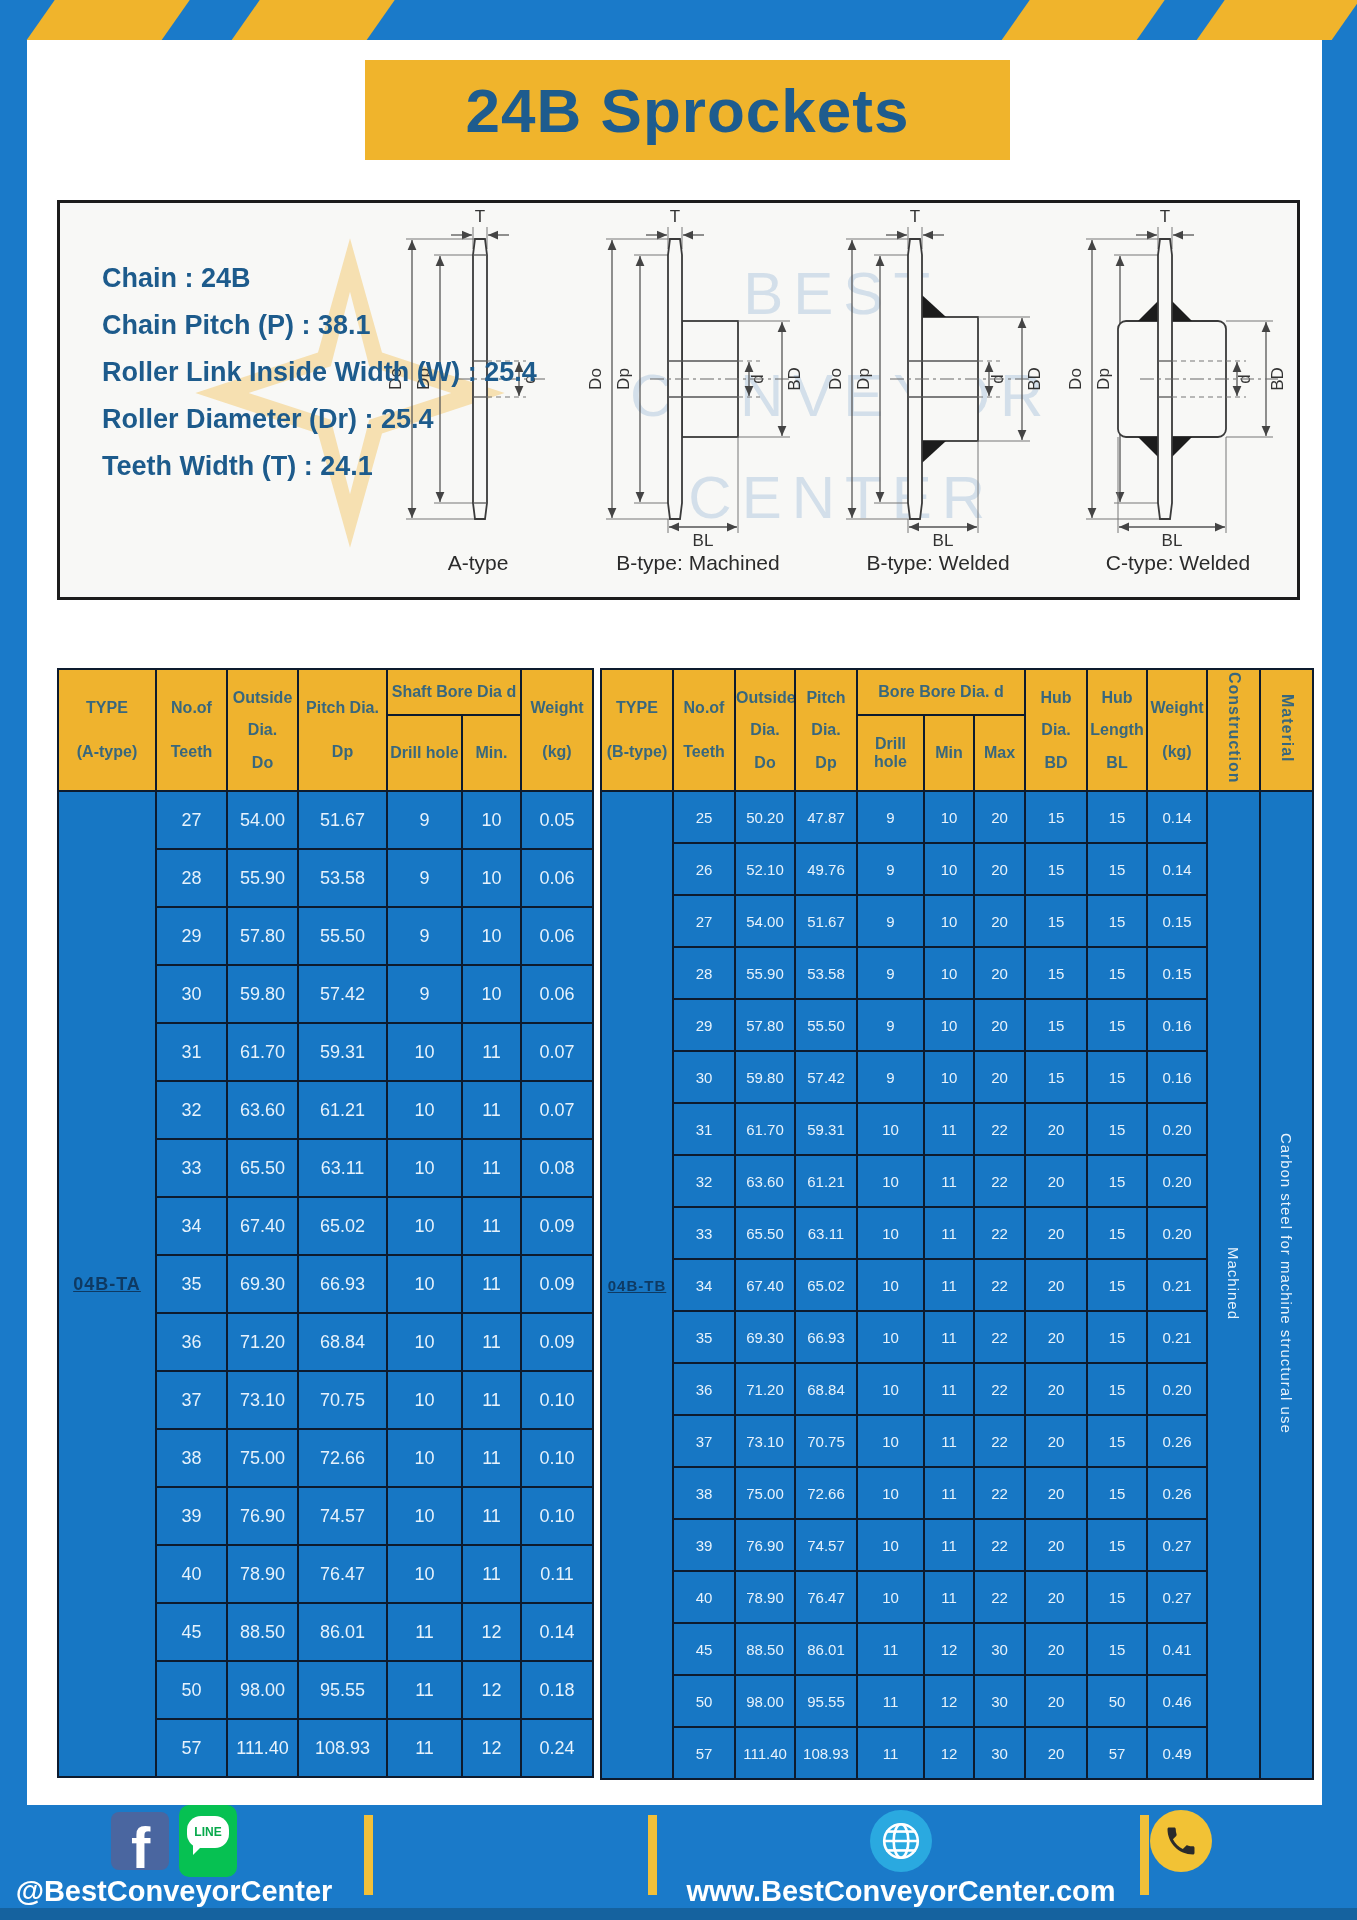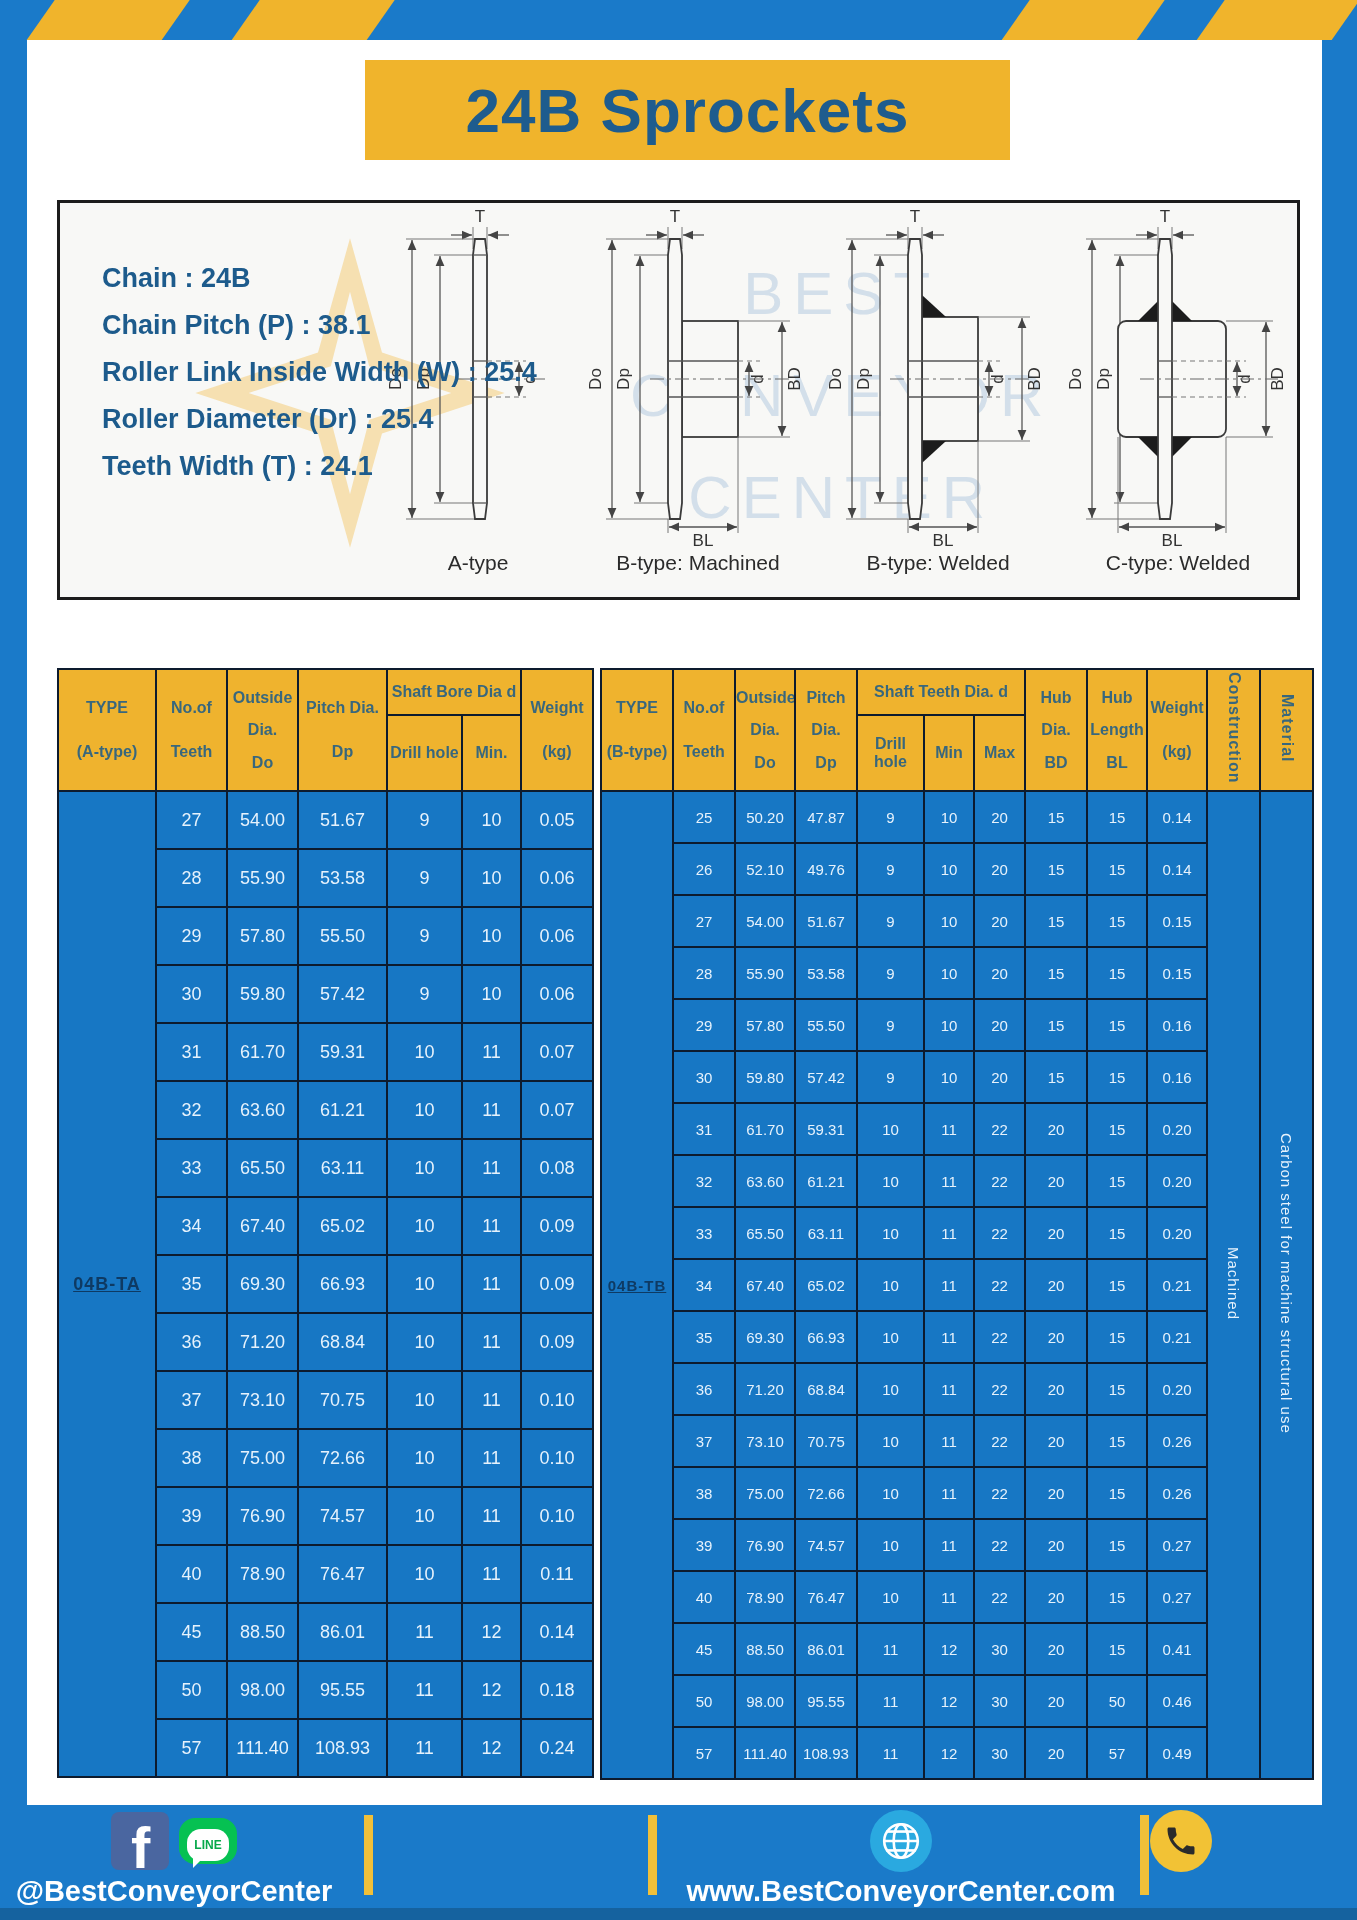--- a/index.html
+++ b/index.html
@@ -500,7 +500,7 @@
               <span>Dp</span>
             </div>
           </th>
-        <th colspan="3">Shaft Teeth Dia. d</th>
+        <th colspan="3">Bore Bore Dia. d</th>
         <th rowspan="2">
           <div class="hl">
               <span>Hub</span>

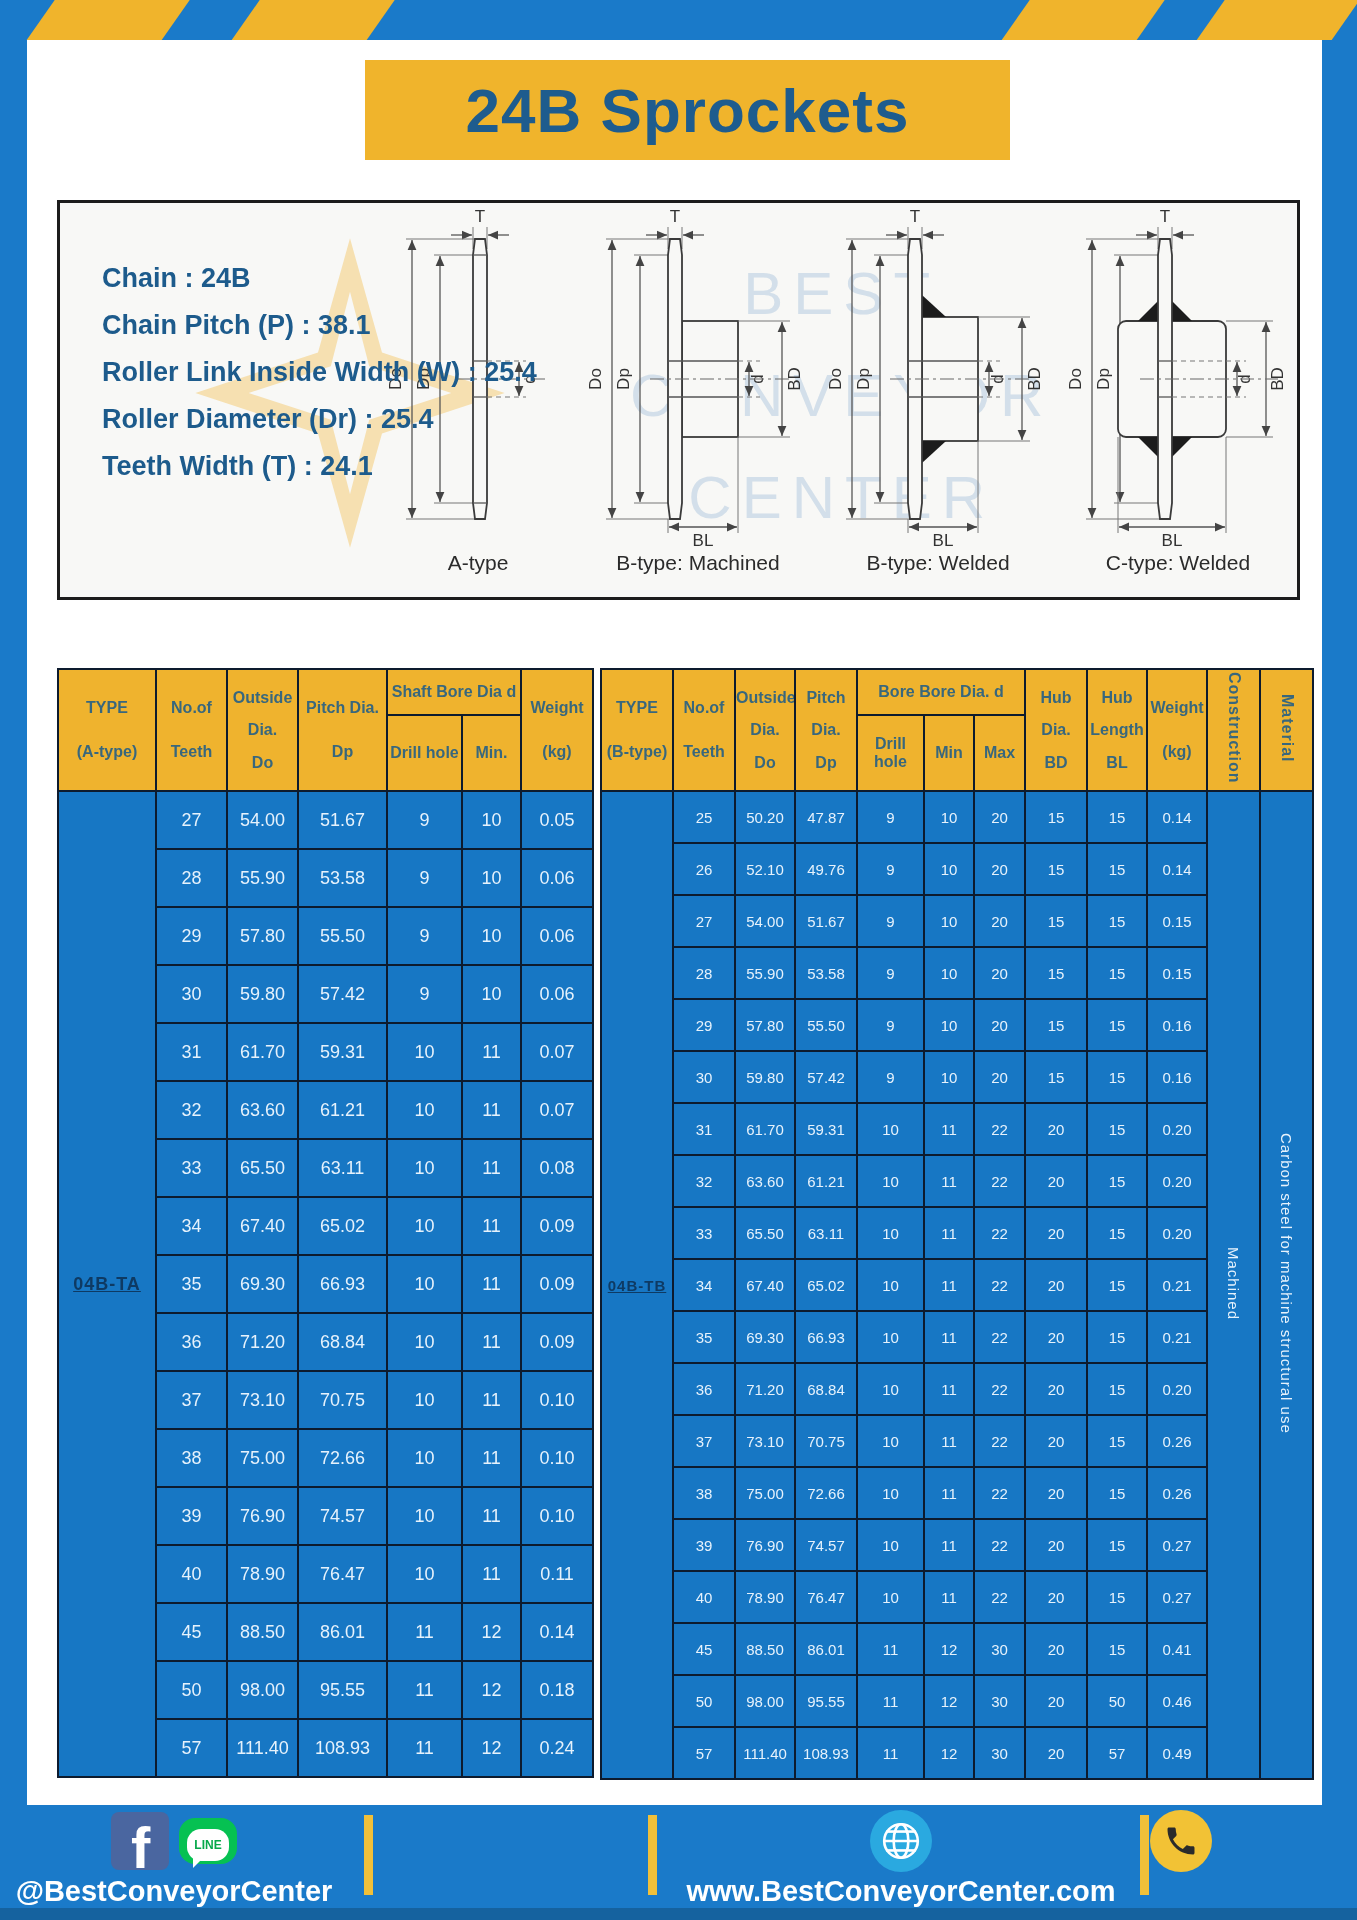--- a/index.html
+++ b/index.html
@@ -62,7 +62,7 @@
   .flabel{color:#ffffff;font-weight:bold;font-size:29px;margin-top:2px;white-space:nowrap;}
   .fb{width:58px;height:58px;background:#4a66a0;border-radius:8px;overflow:hidden;position:relative;}
   .fb span{position:absolute;left:20px;top:2px;color:#fff;font-size:58px;font-weight:bold;}
-  .lineic{width:58px;height:46px;background:#06c152;border-radius:16px;position:relative;}
+  .lineic{width:58px;height:72px;background:#06c152;border-radius:10px;position:relative;}
   .bubble{position:absolute;left:8px;top:11px;width:42px;height:32px;background:#fff;border-radius:14px;
           display:flex;align-items:center;justify-content:center;font-size:12px;font-weight:bold;color:#06a84a;}
   .bubble:after{content:"";position:absolute;left:6px;bottom:-7px;border:5px solid transparent;

